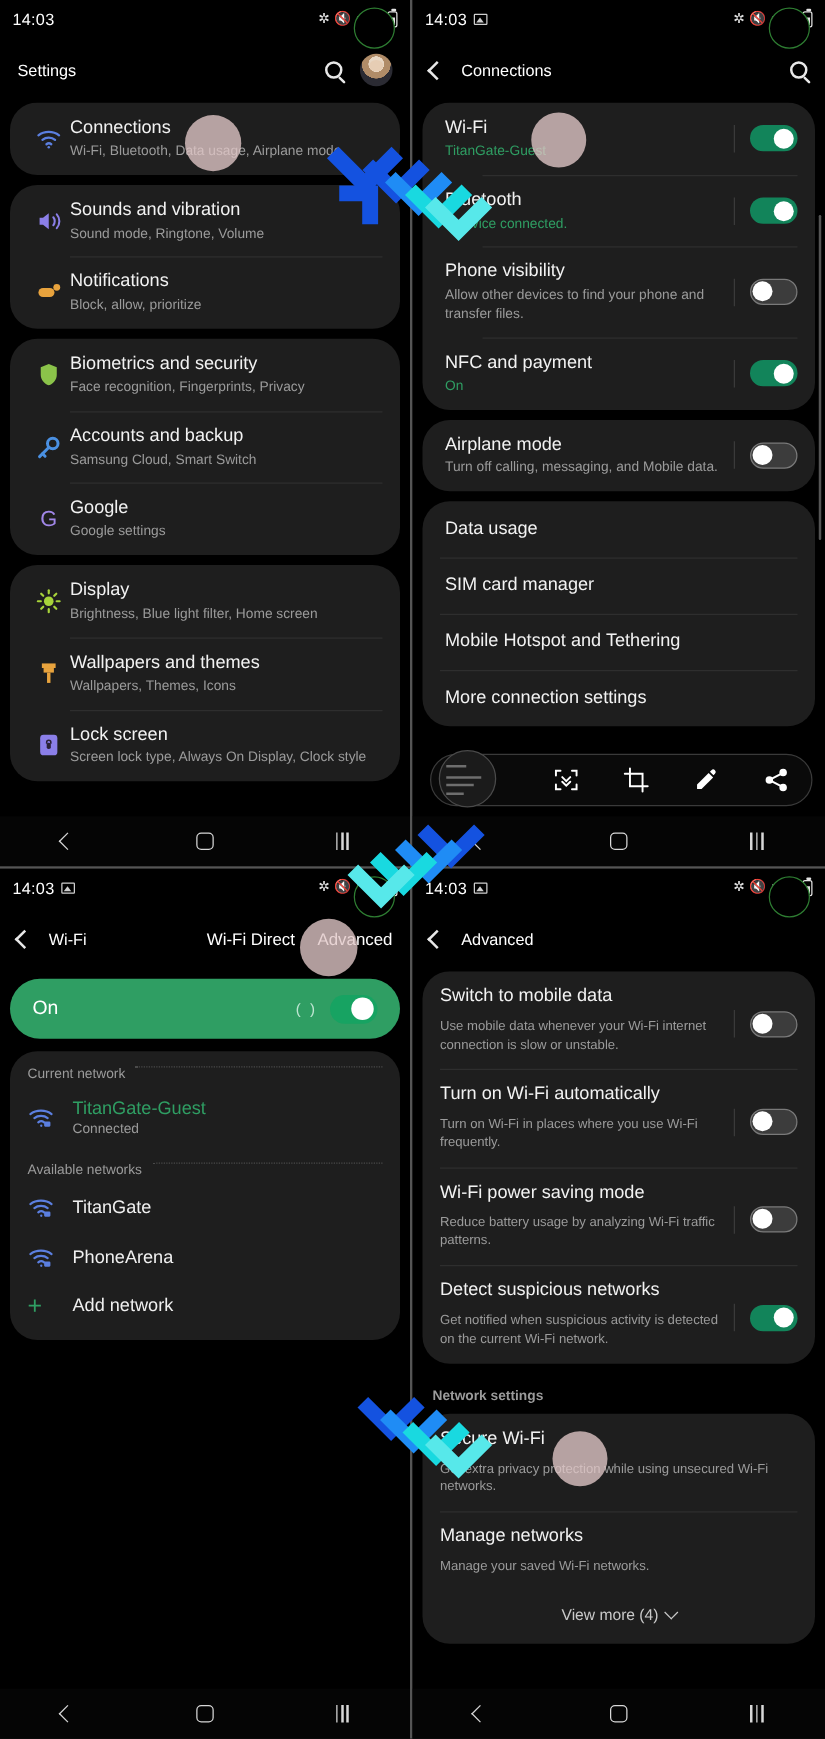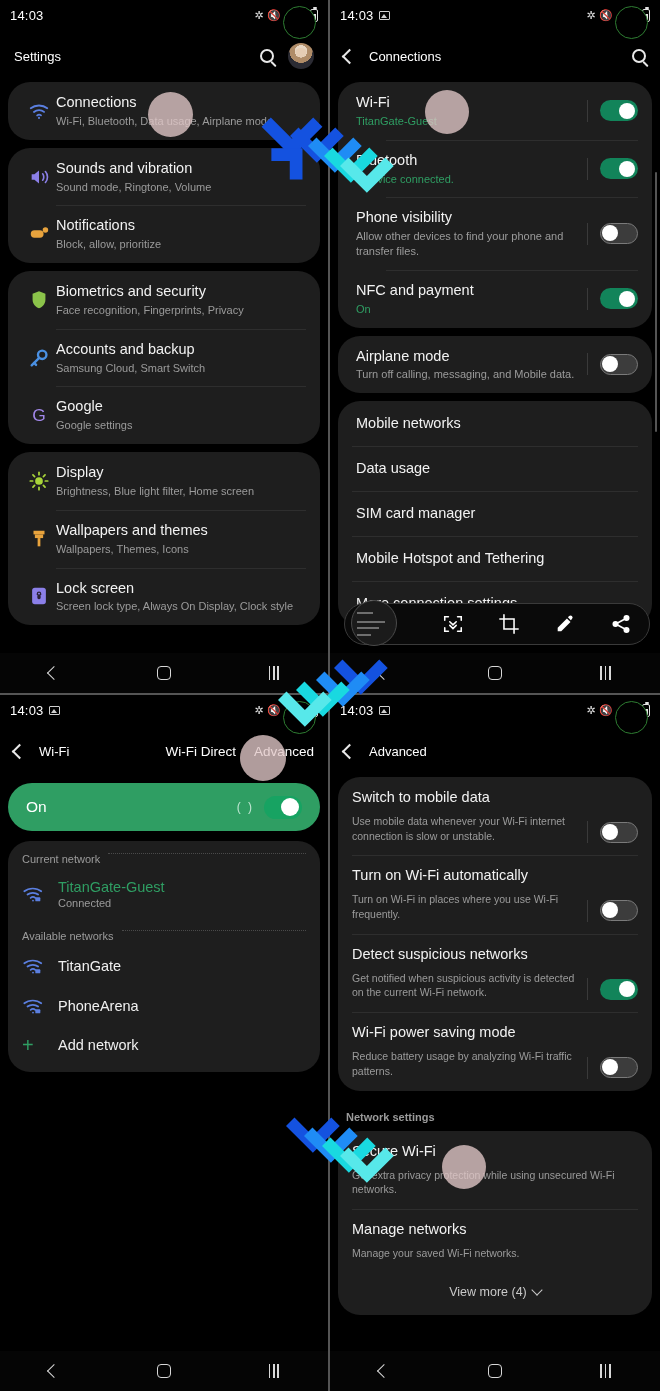--- a/index.html
+++ b/index.html
@@ -469,9 +469,6 @@
       </div>
 
       <div class="card">
-        <div class="row noicon" style="padding:13px 18px">
-          <div class="row-title">Mobile networks</div>
-        </div>
         <div class="row noicon" style="padding:13px 18px">
           <div class="row-title">Data usage</div>
         </div>

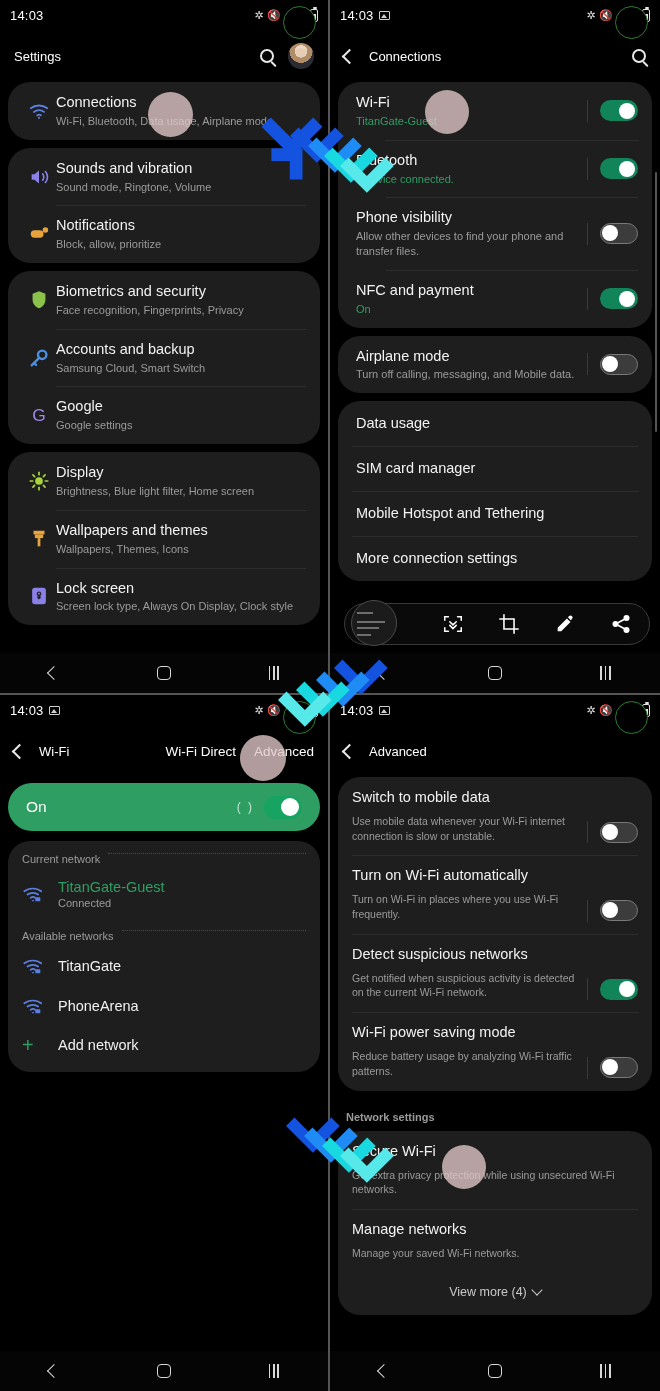--- a/index.html
+++ b/index.html
@@ -153,7 +153,7 @@
 
   
   .grp-hdr { font-size: 11px; color:#9b9b9b; font-weight:bold; padding: 12px 16px 8px 16px; }
-  .adv-row { display:flex; align-items:flex-end; padding: 12px 14px; position:relative; }
+  .adv-row { display:flex; align-items:center; padding: 12px 14px; position:relative; }
   .adv-row + .adv-row::before {
     content:''; position:absolute; left:14px; right:14px; top:0; height:1px; background:#2e2e2e;
   }

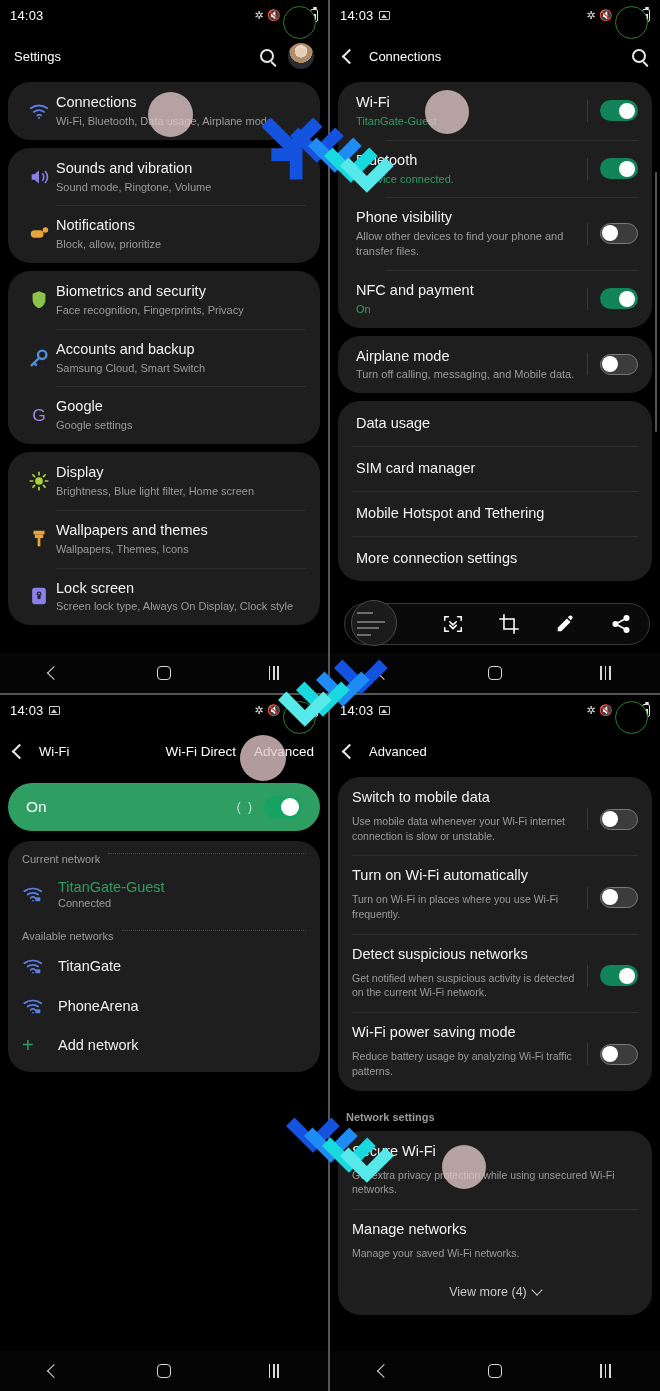--- a/index.html
+++ b/index.html
@@ -701,24 +701,24 @@
         </div>
         <div class="adv-row">
           <div class="adv-txt">
+            <div class="adv-title">Wi-Fi power saving mode</div>
+            <div class="adv-sub">Reduce battery usage by analyzing Wi-Fi traffic patterns.</div>
+          </div>
+          <div class="adv-tgl-wrap">
+            <span class="tgl-div"></span>
+              <span class="tgl off">
+                <span class="knob"></span>
+              </span>
+          </div>
+        </div>
+        <div class="adv-row">
+          <div class="adv-txt">
             <div class="adv-title">Detect suspicious networks</div>
             <div class="adv-sub">Get notified when suspicious activity is detected on the current Wi-Fi network.</div>
           </div>
           <div class="adv-tgl-wrap">
             <span class="tgl-div"></span>
               <span class="tgl on">
-                <span class="knob"></span>
-              </span>
-          </div>
-        </div>
-        <div class="adv-row">
-          <div class="adv-txt">
-            <div class="adv-title">Wi-Fi power saving mode</div>
-            <div class="adv-sub">Reduce battery usage by analyzing Wi-Fi traffic patterns.</div>
-          </div>
-          <div class="adv-tgl-wrap">
-            <span class="tgl-div"></span>
-              <span class="tgl off">
                 <span class="knob"></span>
               </span>
           </div>

